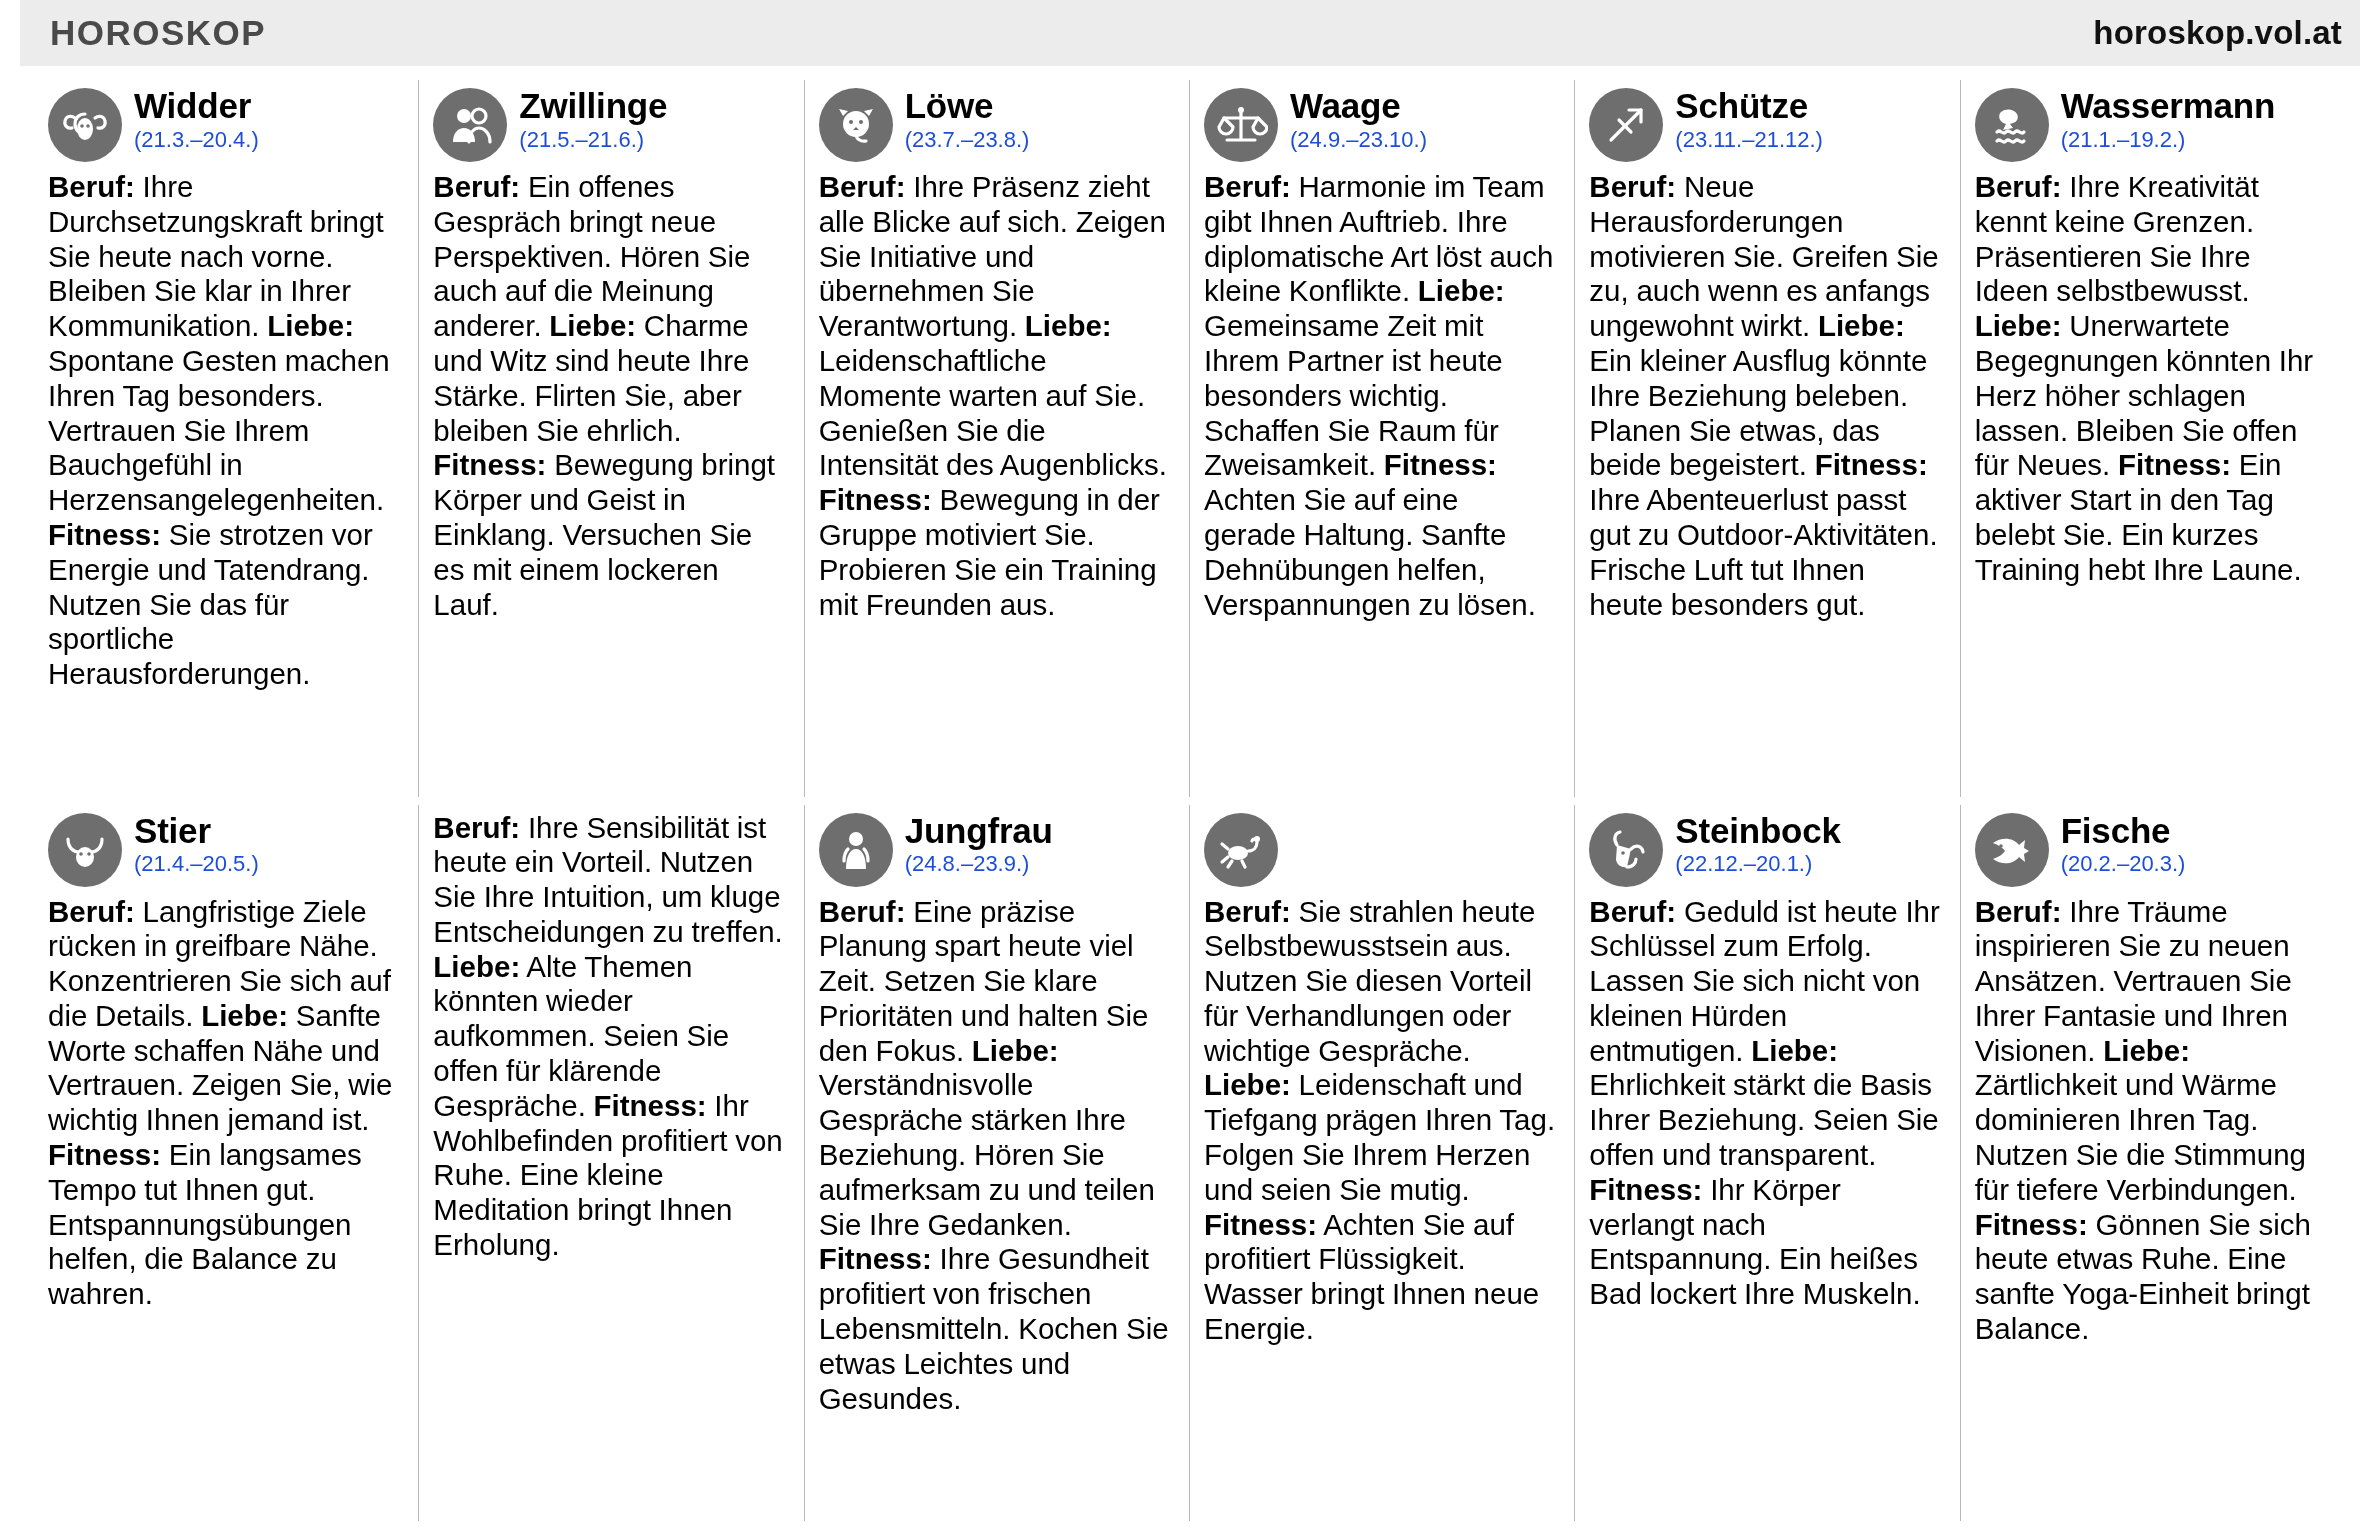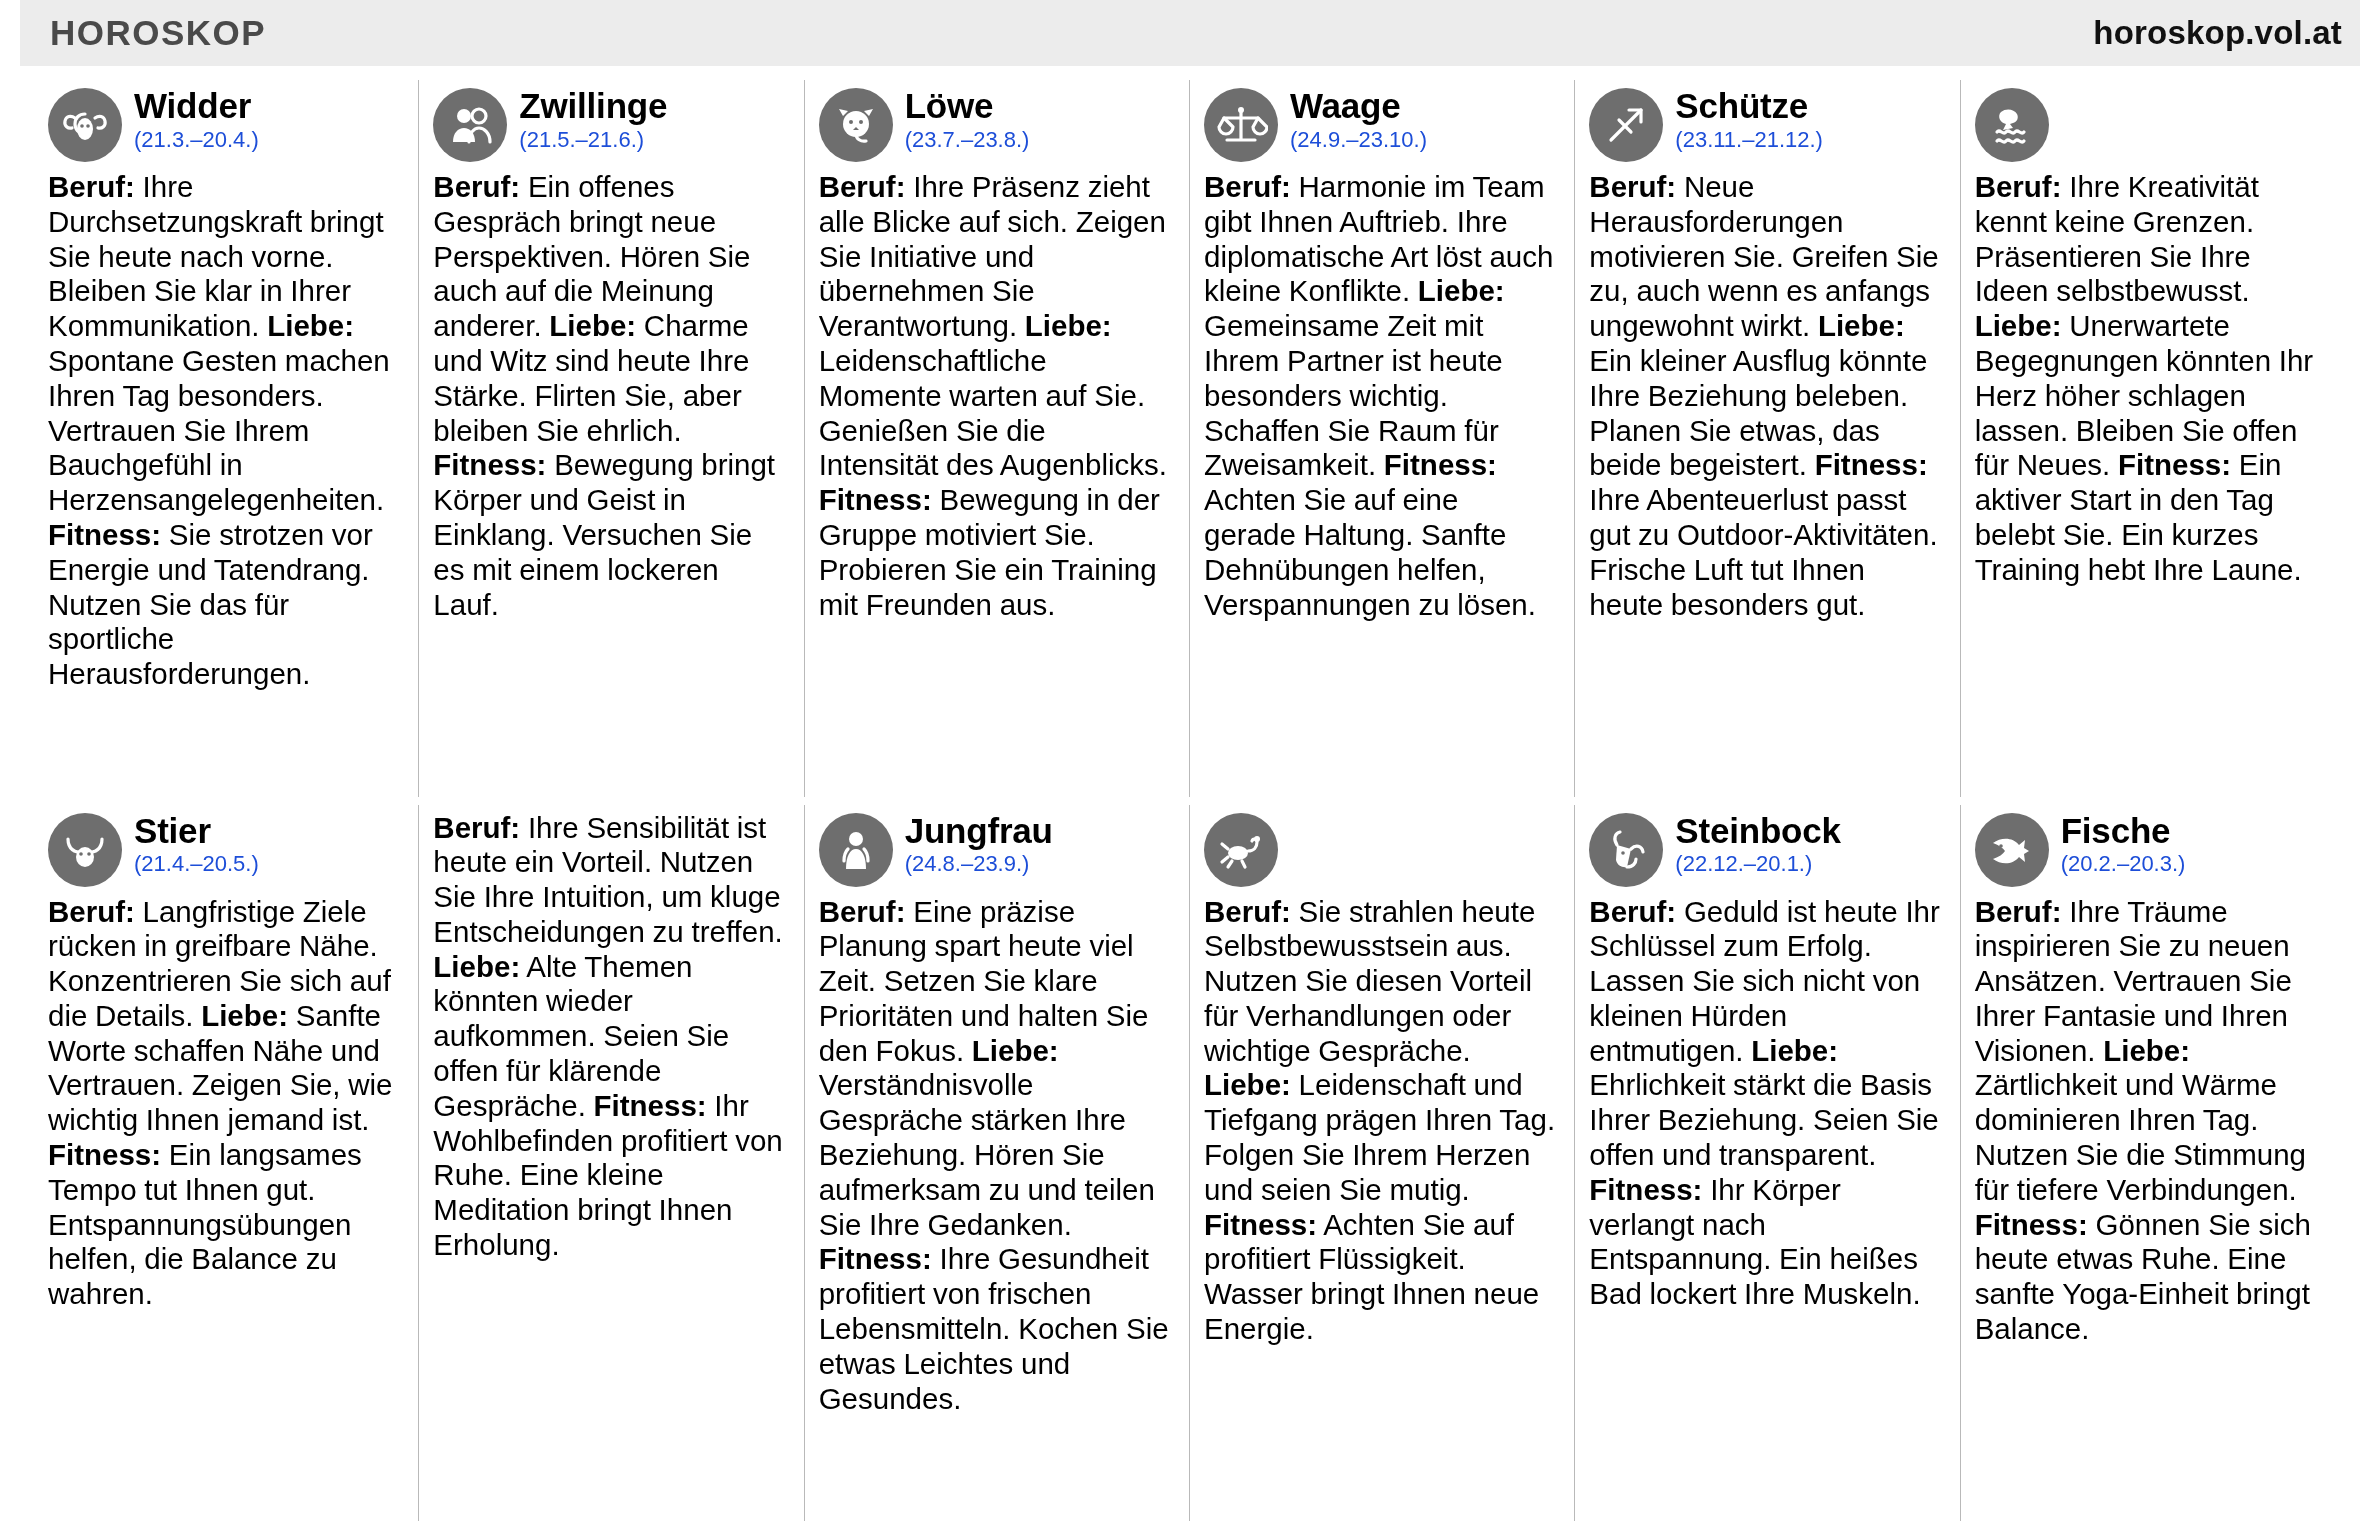--- a/index.html
+++ b/index.html
@@ -232,6 +232,10 @@
               <path stroke="#ffffff" fill="none" stroke-width="3.2" stroke-linecap="round" stroke-linejoin="round" d="M12 43c3-4 6 4 9 0s6 4 9 0 6 4 9 0"></path>
             </svg>
           </div>
+          <div class="titles">
+            <div class="sign-name">Wassermann</div>
+            <div class="sign-dates">(21.1.–19.2.)</div>
+          </div>
         </div>
         <div class="body-text"><b>Beruf:</b><span> Ihre Kreativität kennt keine Grenzen. Präsentieren Sie Ihre Ideen selbstbewusst. </span><b>Liebe:</b><span> Unerwartete Begegnungen könnten Ihr Herz höher schlagen lassen. Bleiben Sie offen für Neues. </span><b>Fitness:</b><span> Ein aktiver Start in den Tag belebt Sie. Ein kurzes Training hebt Ihre Laune. </span></div>
       </div>

